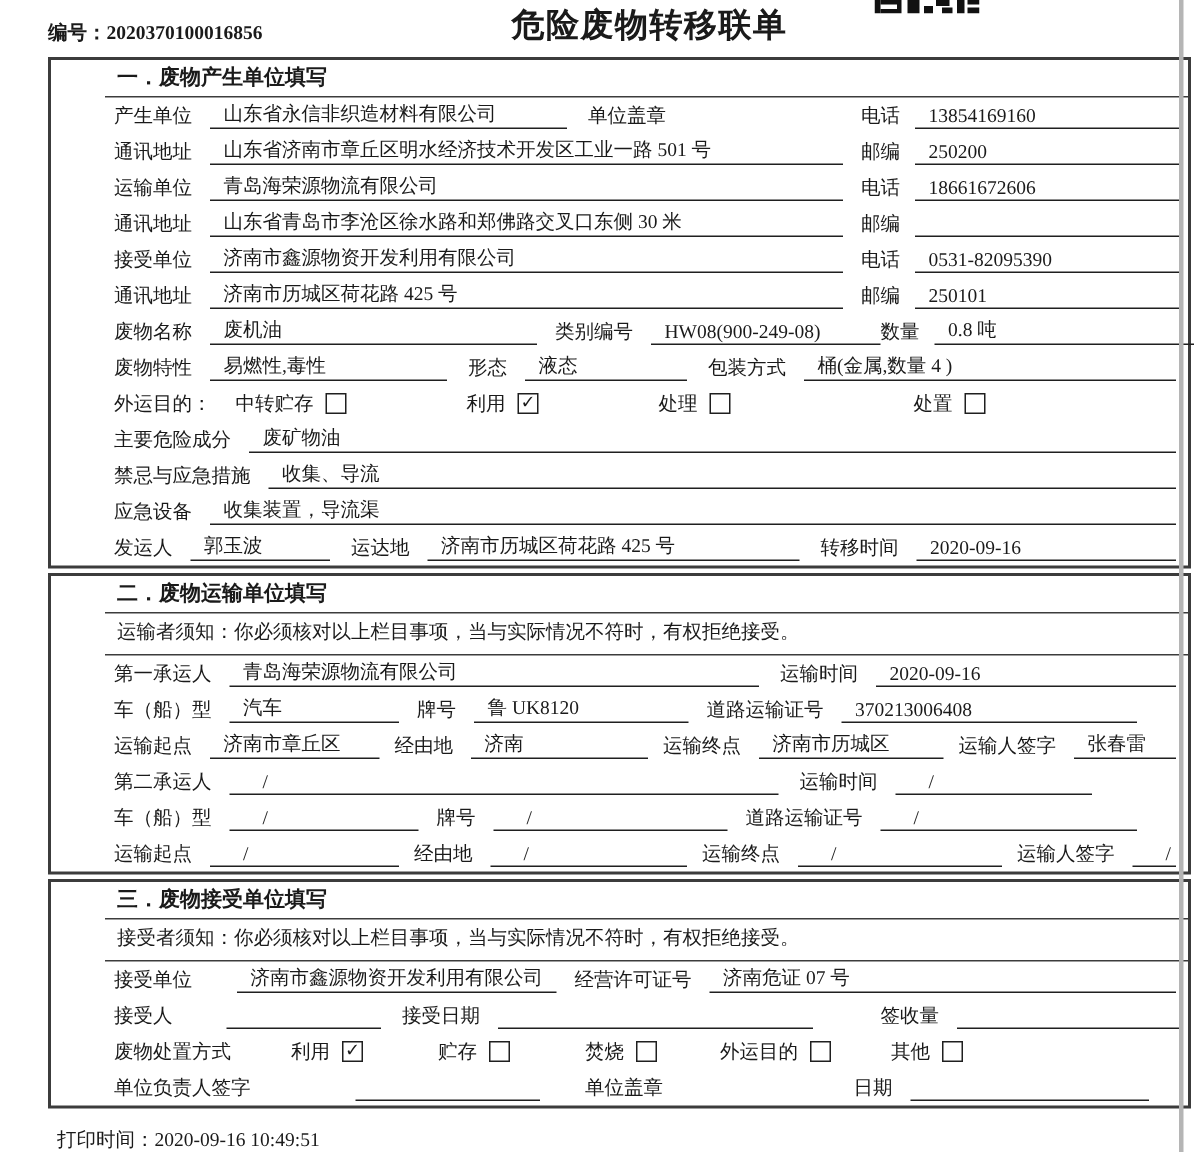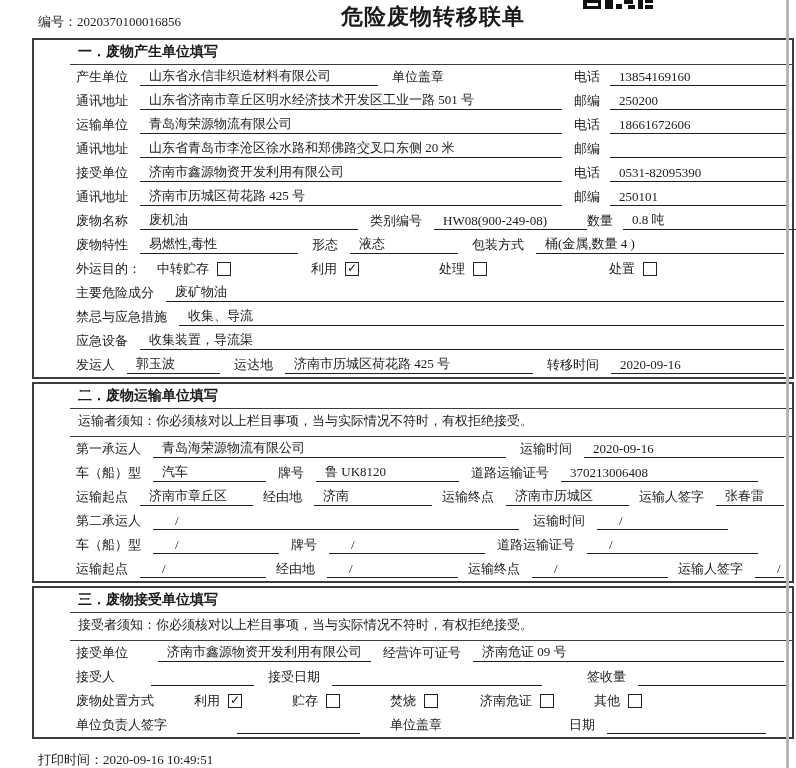--- a/index.html
+++ b/index.html
@@ -8,7 +8,7 @@
     font-family:"Liberation Serif","DejaVu Serif",serif;font-size:13px;overflow:hidden;
   }
   .hdr{position:relative;height:38px;}
-  .serial{position:absolute;left:38px;top:13px;white-space:nowrap;}
+  .serial{position:absolute;left:32px;top:13px;white-space:nowrap;font-weight:bold;}
   .title{position:absolute;left:70px;right:0;top:2px;text-align:center;font-size:22px;font-weight:700;letter-spacing:1px;}
   .qr{position:absolute;left:583px;top:0;}
   .edge{position:absolute;left:786px;top:0;width:3px;height:768px;background:#b5b5b5;}

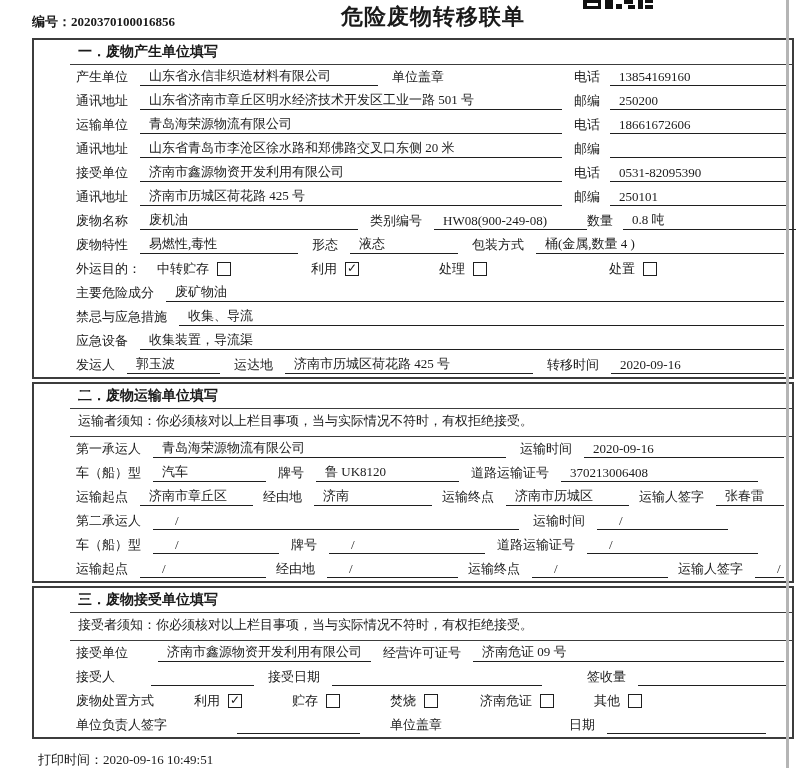--- a/index.html
+++ b/index.html
@@ -90,7 +90,7 @@
 
   <div class="row">
     <span class="lbl">通讯地址</span>
-    <span class="val grow" style="margin-right:12px">山东省青岛市李沧区徐水路和郑佛路交叉口东侧 20 米</span>
+    <span class="val grow" style="margin-right:12px">山东省青岛市李沧区徐水路和郑佛路交叉口东侧 30 米</span>
     <span class="rg">
       <span class="lbl">邮编</span>
       <span class="val"></span>

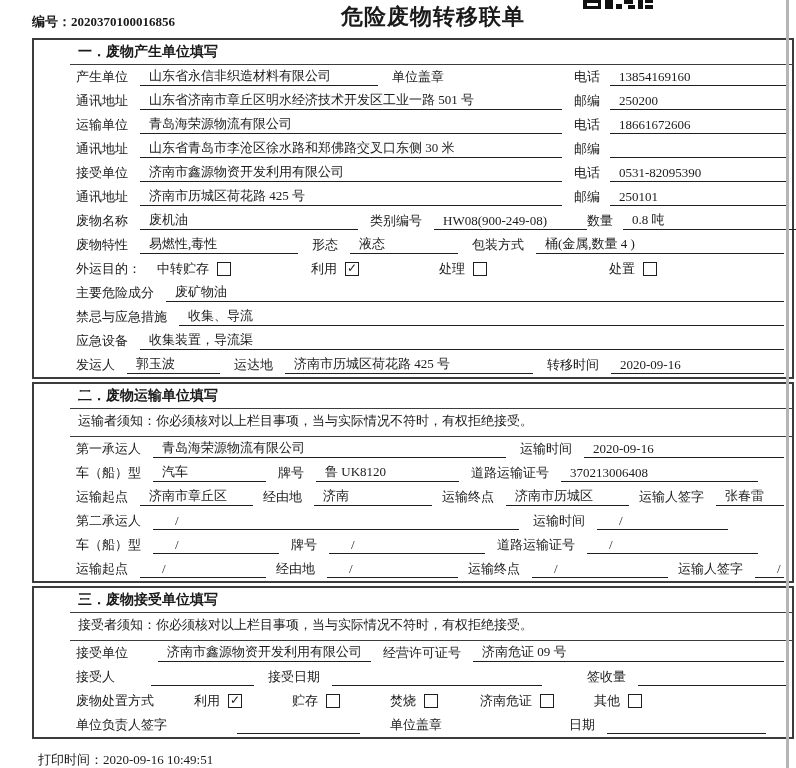--- a/index.html
+++ b/index.html
@@ -249,7 +249,7 @@
     <span class="lbl" style="margin-right:30px">接受单位</span>
     <span class="val w200">济南市鑫源物资开发利用有限公司</span>
     <span class="lbl" style="margin-left:12px">经营许可证号</span>
-    <span class="val grow" style="margin-right:2px">济南危证 09 号</span>
+    <span class="val grow" style="margin-right:2px">济南危证 07 号</span>
   </div>
 
   <div class="row">

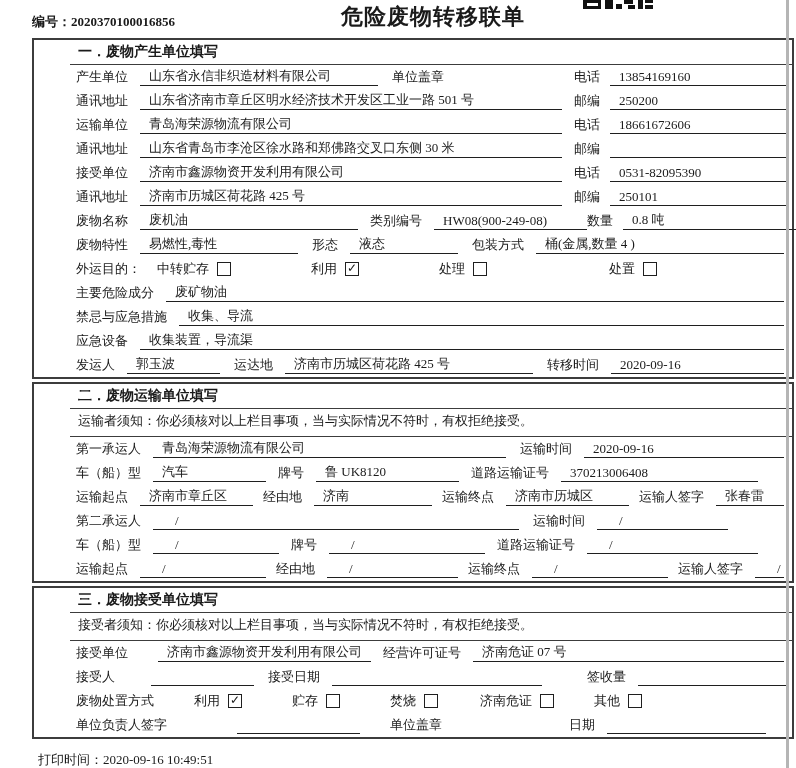--- a/index.html
+++ b/index.html
@@ -276,7 +276,7 @@
       <span class="cbox"></span>
     </span>
     <span class="cbi" style="margin-left:42px">
-      <span>济南危证</span>
+      <span>外运目的</span>
       <span class="cbox"></span>
     </span>
     <span class="cbi" style="margin-left:40px">

